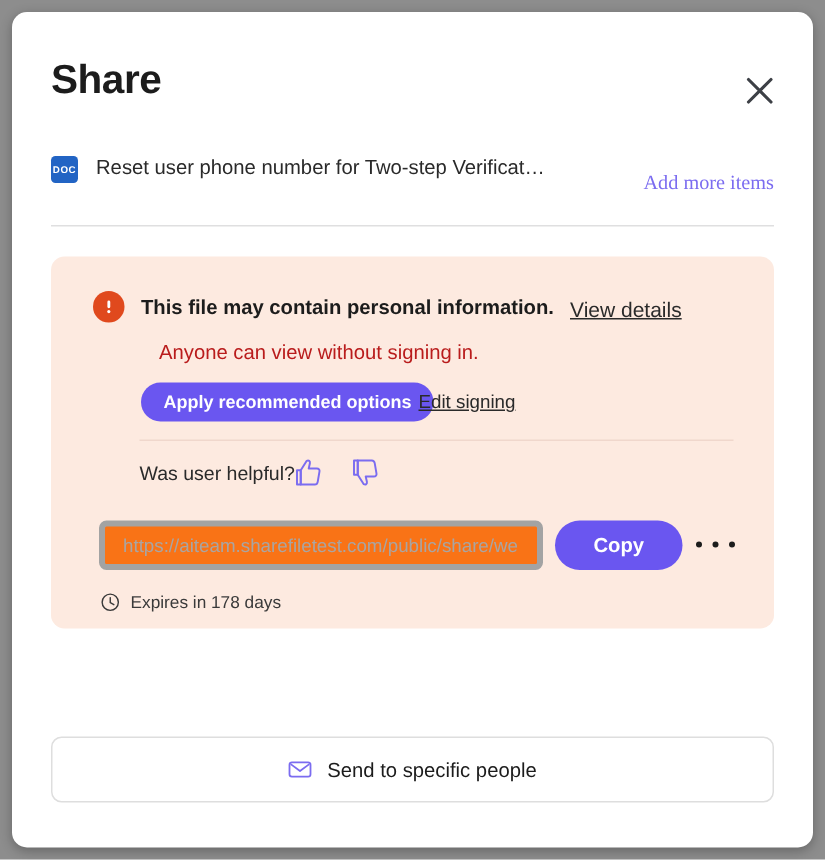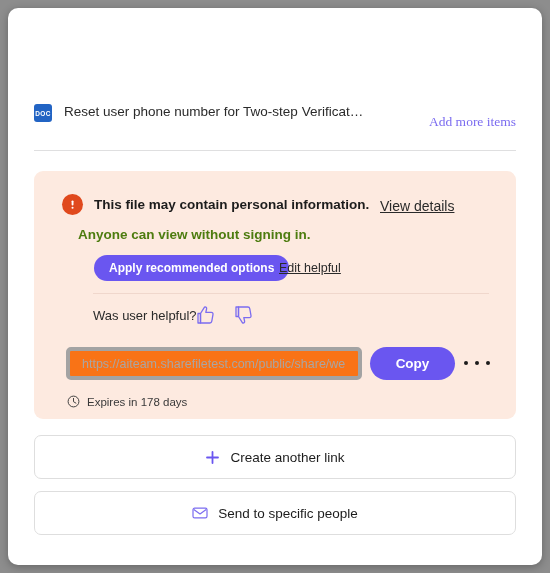--- a/index.html
+++ b/index.html
@@ -312,6 +312,14 @@
 
 <div class="modal">
 
+  <div class="header">
+    <div class="title">Share</div>
+    <div class="close-btn">
+      <svg width="19" height="19" viewBox="0 0 19 19">
+        <path d="M2 2 L17 17 M17 2 L2 17" stroke="#3d4046" stroke-width="2.1" stroke-linecap="round" fill="none"></path>
+      </svg>
+    </div>
+  </div>
 
   <div class="item-row">
     <div class="doc-icon">DOC</div>

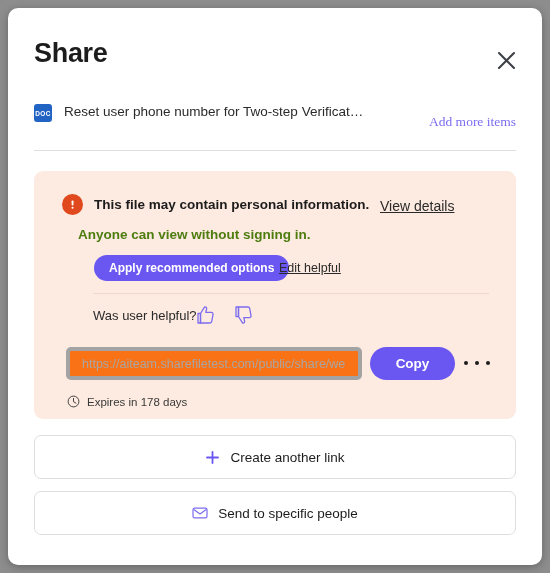--- a/index.html
+++ b/index.html
@@ -150,11 +150,11 @@
   }
   .warn-line2 {
     position: absolute;
-    left: 44px;
+    left: 72px;
     top: 56px;
     font-size: 13.5px;
-    font-weight: bold;
-    color: #4d7c0f;
+    font-weight: normal;
+    color: #b91c1c;
   }
   .apply-btn {
     position: absolute;

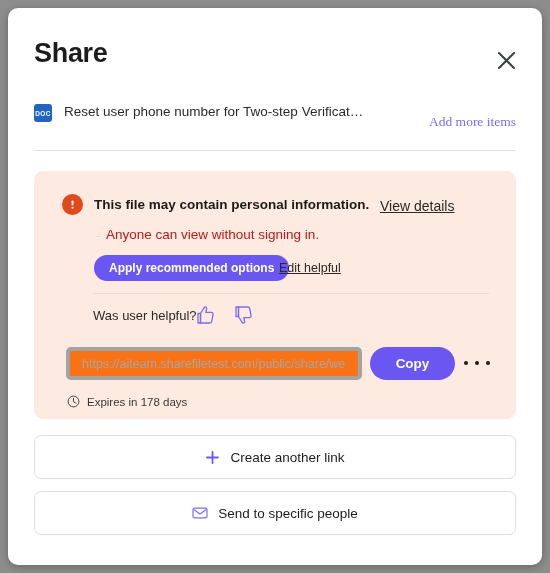--- a/index.html
+++ b/index.html
@@ -342,7 +342,7 @@
     <div class="warn-line2">Anyone can view without signing in.</div>
 
     <button class="apply-btn">Apply recommended options</button>
-    <div class="edit-options">Edit helpful</div>
+    <div class="edit-options">Edit signing</div>
 
     <div class="panel-sep"></div>
 

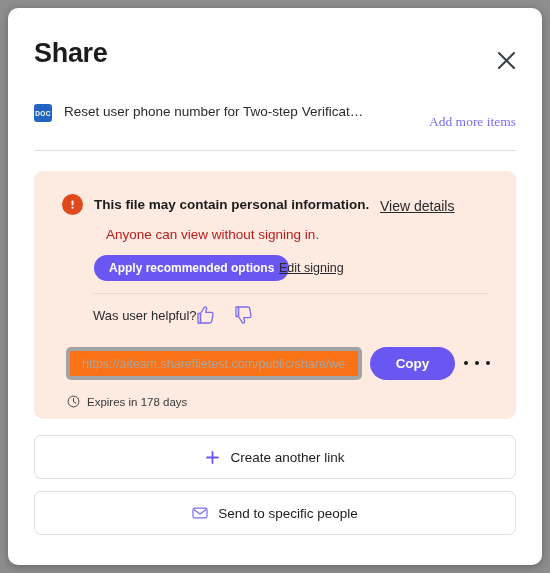--- a/index.html
+++ b/index.html
@@ -382,14 +382,6 @@
     </div>
   </div>
 
-  <div class="action-btn create-link-btn">
-    <span class="btn-icon">
-      <svg width="15" height="15" viewBox="0 0 15 15">
-        <path d="M7.5 2 L7.5 13 M2 7.5 L13 7.5" stroke="#6a56f0" stroke-width="1.8" stroke-linecap="round"></path>
-      </svg>
-    </span>
-    <span>Create another link</span>
-  </div>
 
   <div class="action-btn send-people-btn">
     <span class="btn-icon">

